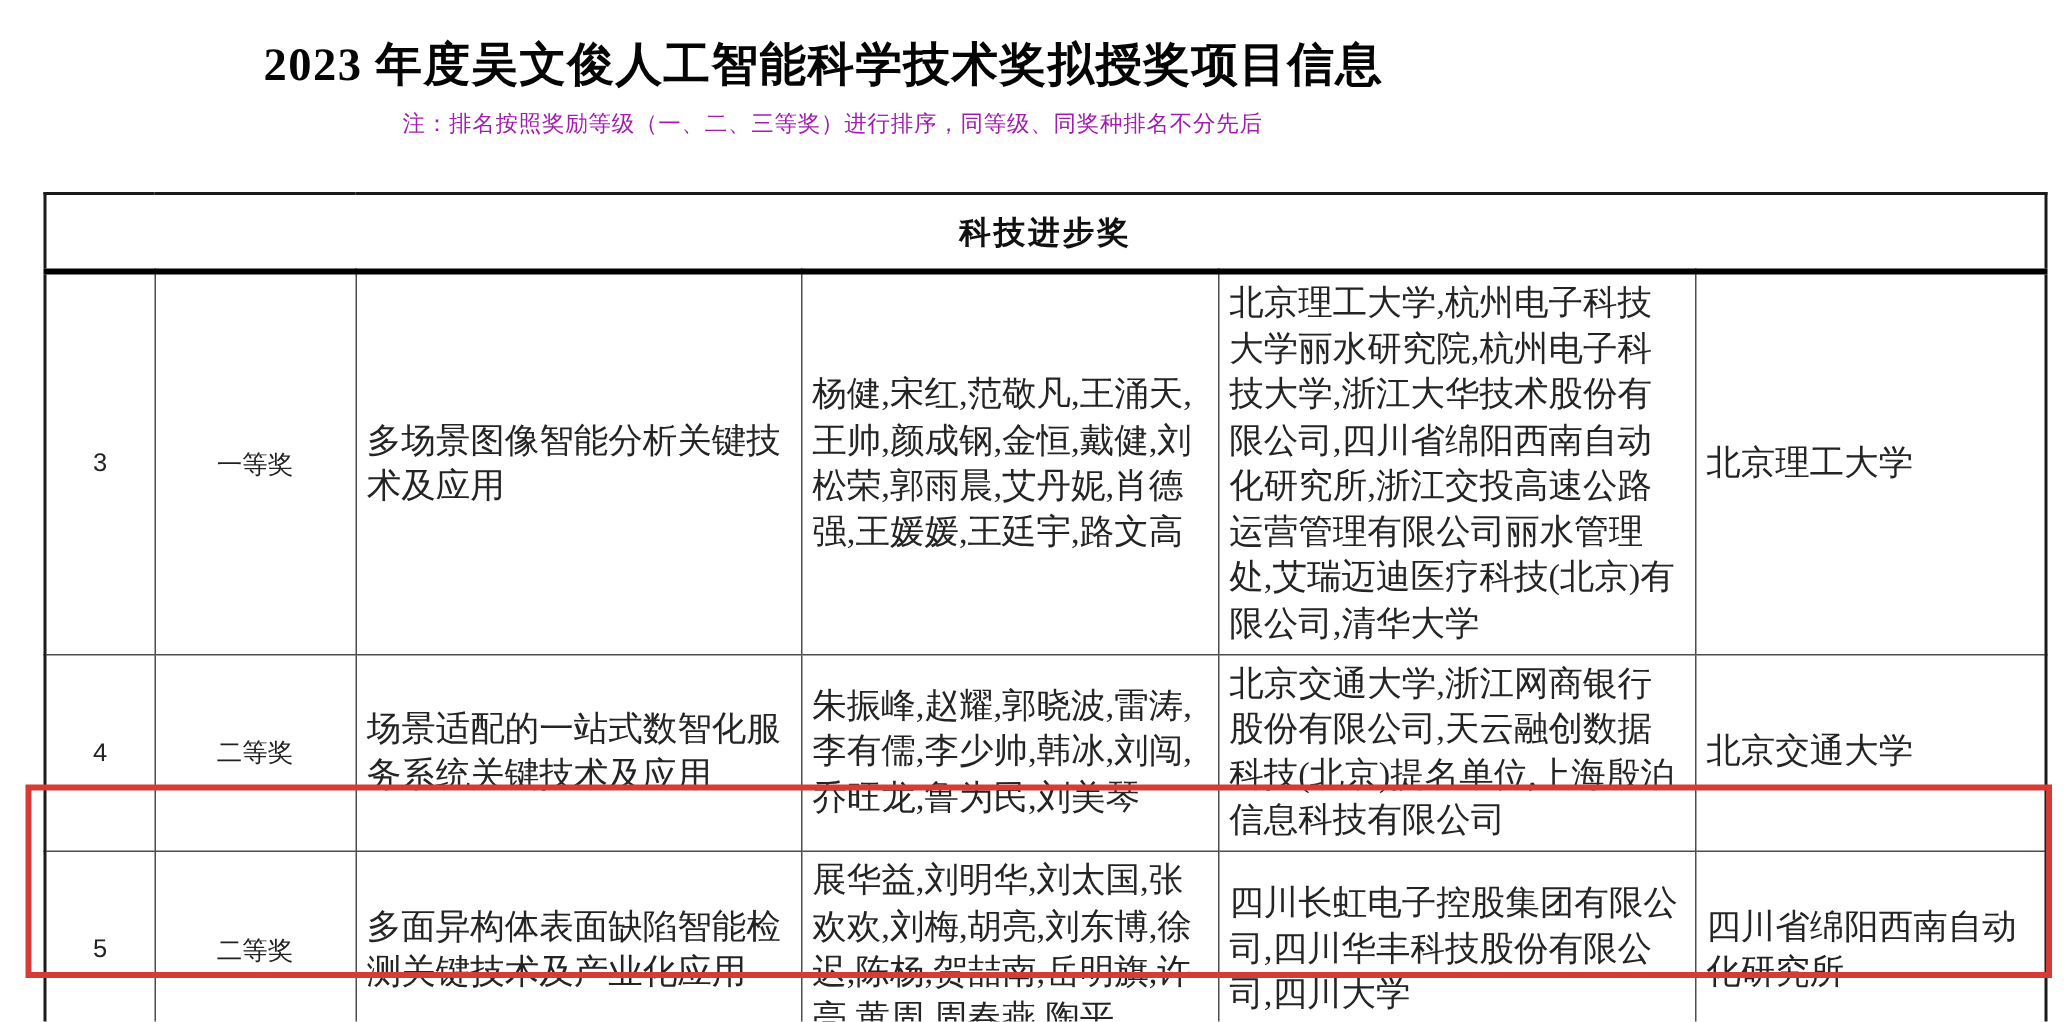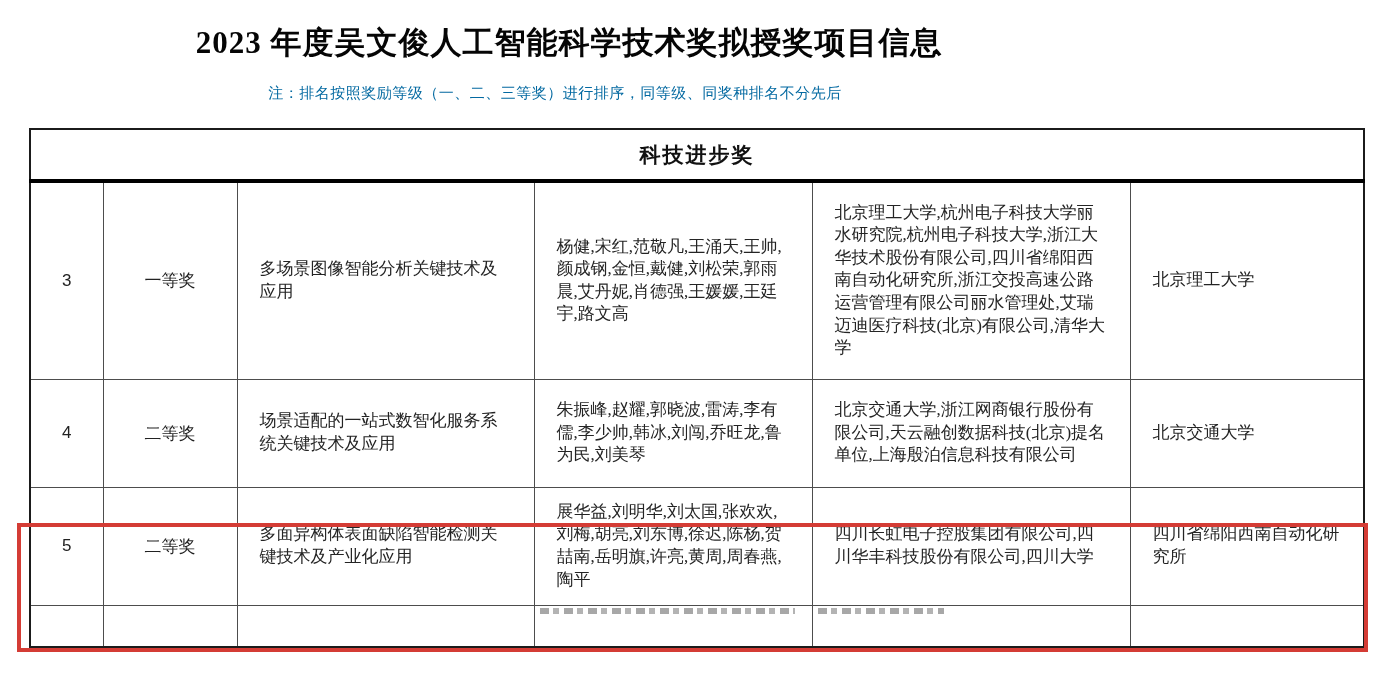--- a/index.html
+++ b/index.html
@@ -17,7 +17,6 @@
     font-size:31px;font-weight:bold;color:#050505;
     letter-spacing:1px;
     font-family:"Liberation Serif","DejaVu Serif",serif;
-    margin-left:20px;
   }
   .doc-note{
     position:absolute;top:84px;left:0;width:1110px;

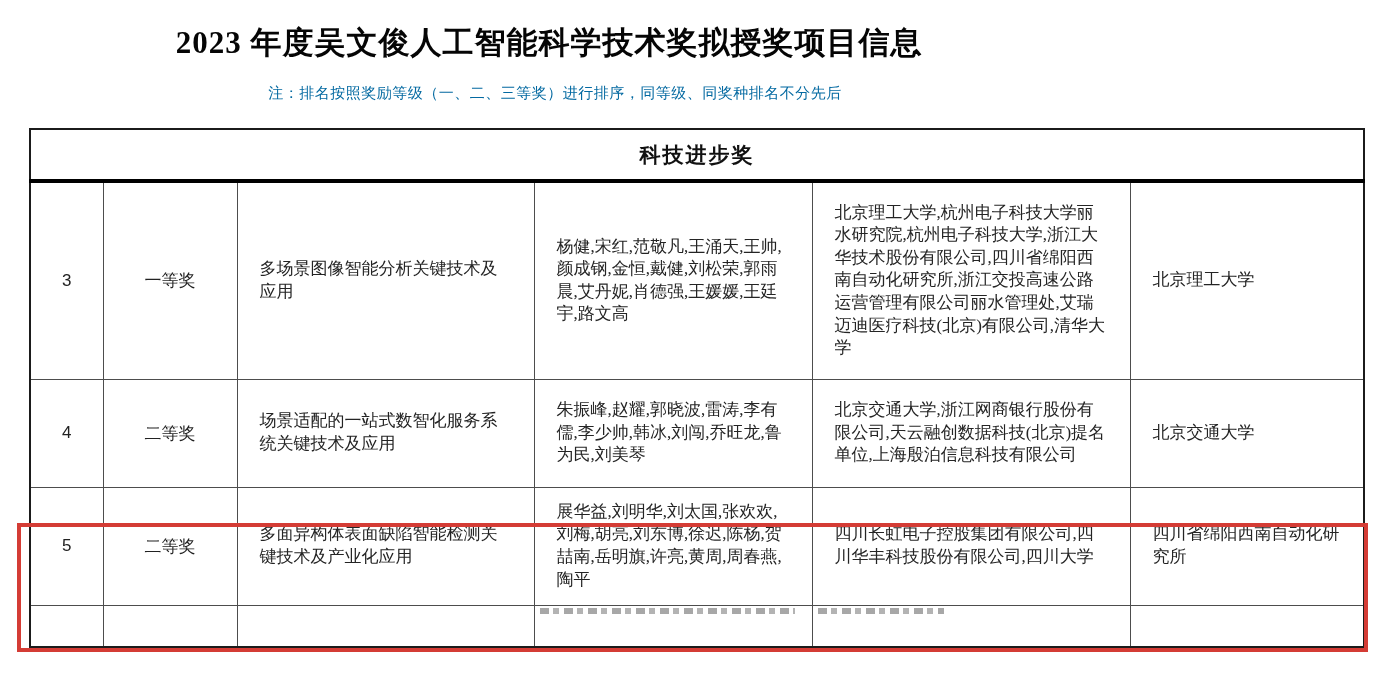--- a/index.html
+++ b/index.html
@@ -19,9 +19,9 @@
     font-family:"Liberation Serif","DejaVu Serif",serif;
   }
   .doc-note{
-    position:absolute;top:84px;left:0;width:1110px;
+    position:absolute;top:73px;left:0;width:1110px;
     text-align:center;
-    font-size:15px;color:#0369a1;
+    font-size:15px;color:#a21caf;
     letter-spacing:0.5px;
   }
   .tablewrap{

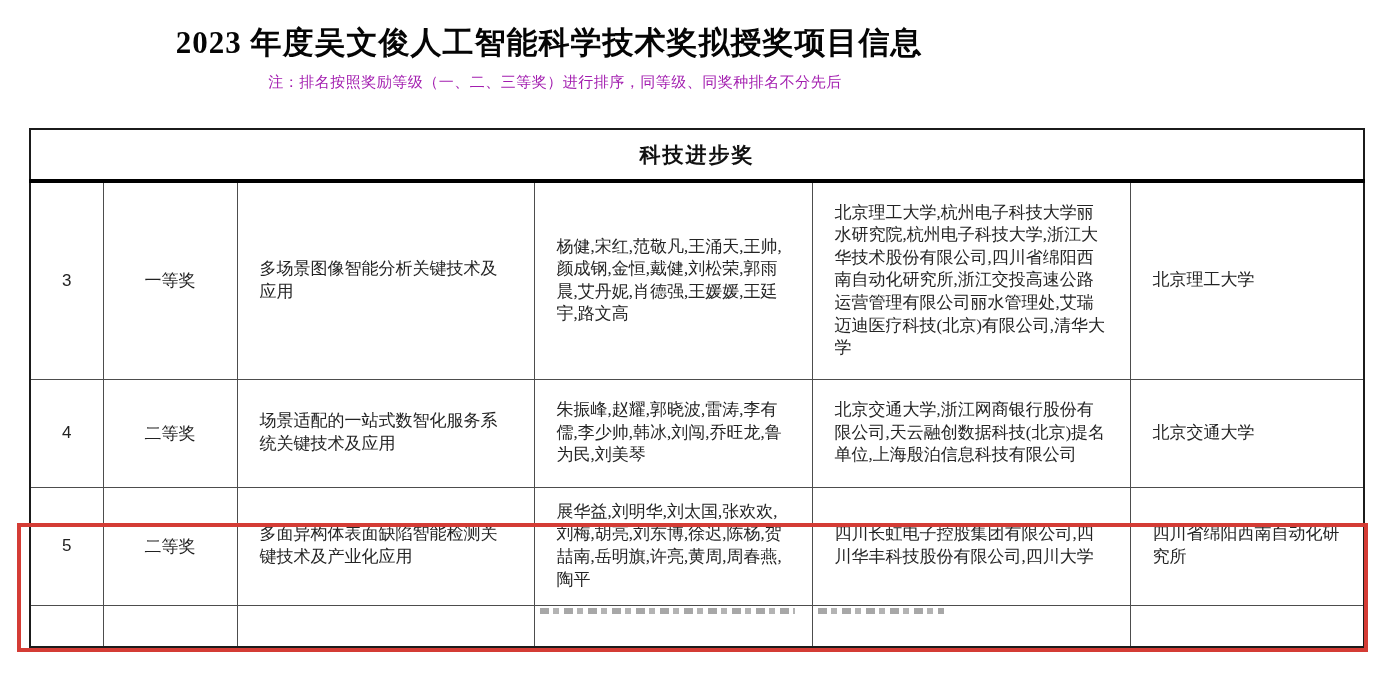--- a/index.html
+++ b/index.html
@@ -61,8 +61,8 @@
   }
   td.c-text{
     text-align:left;vertical-align:middle;
-    font-size:17px;line-height:1.33;color:#242424;
-    padding:4px 22px;
+    font-size:23px;line-height:1.33;color:#242424;
+    padding:4px 7px;
     word-break:break-all;
   }
   tr.r3{height:198px;}

